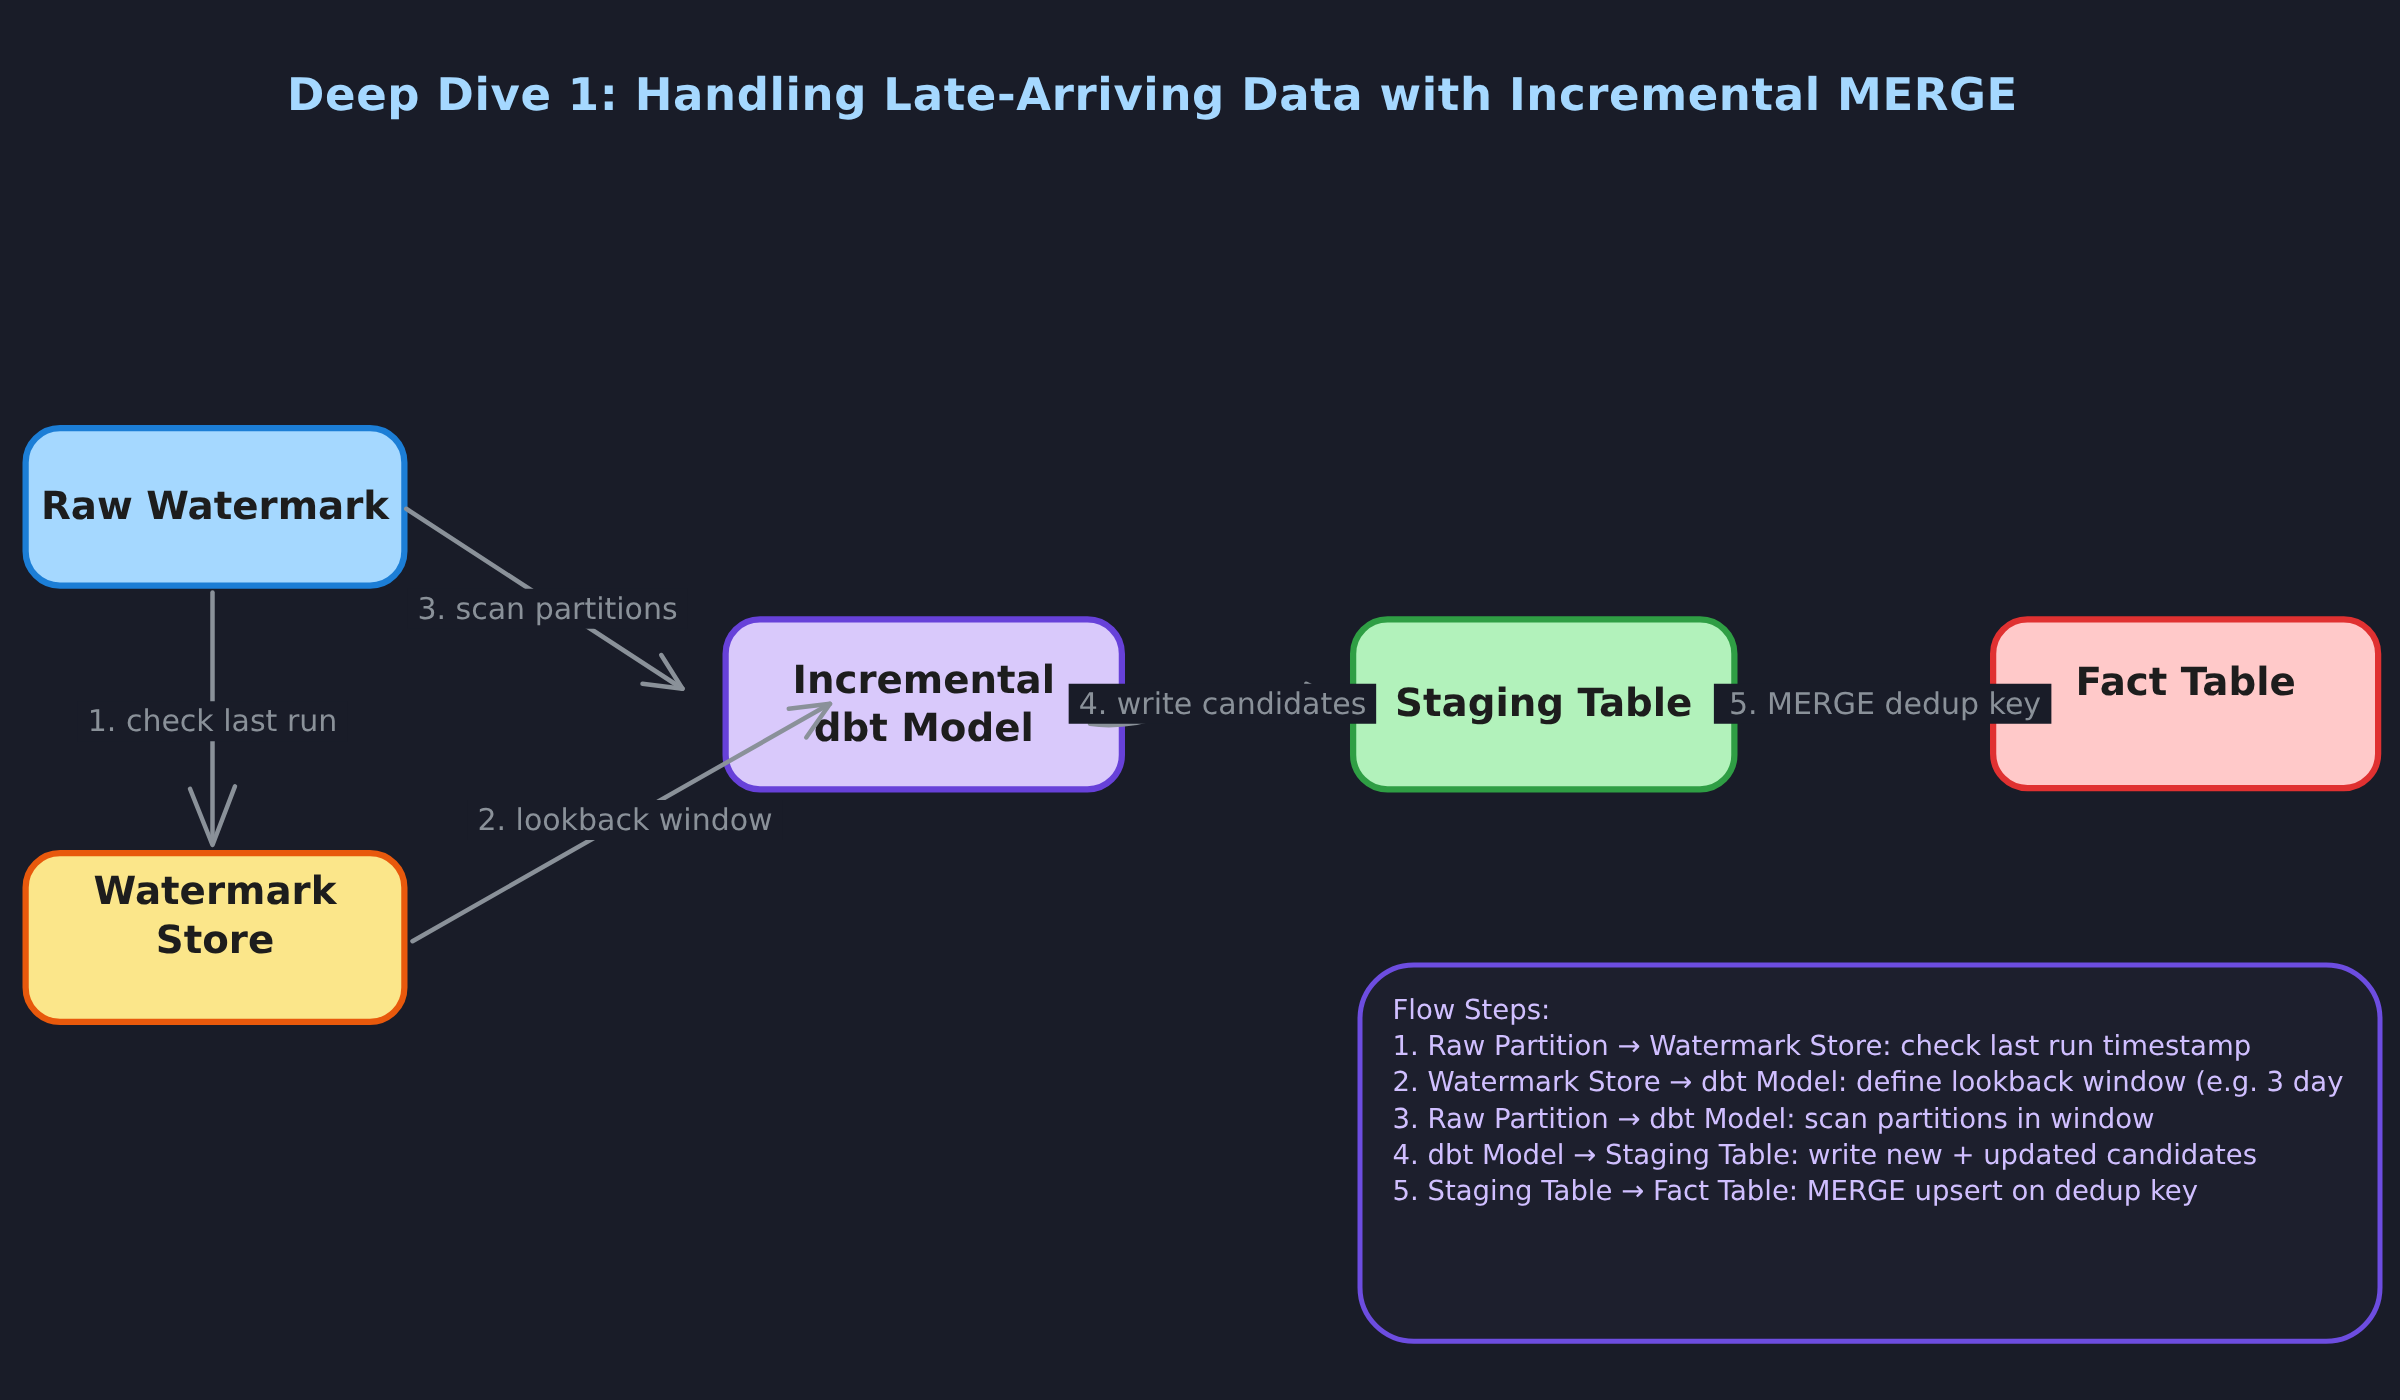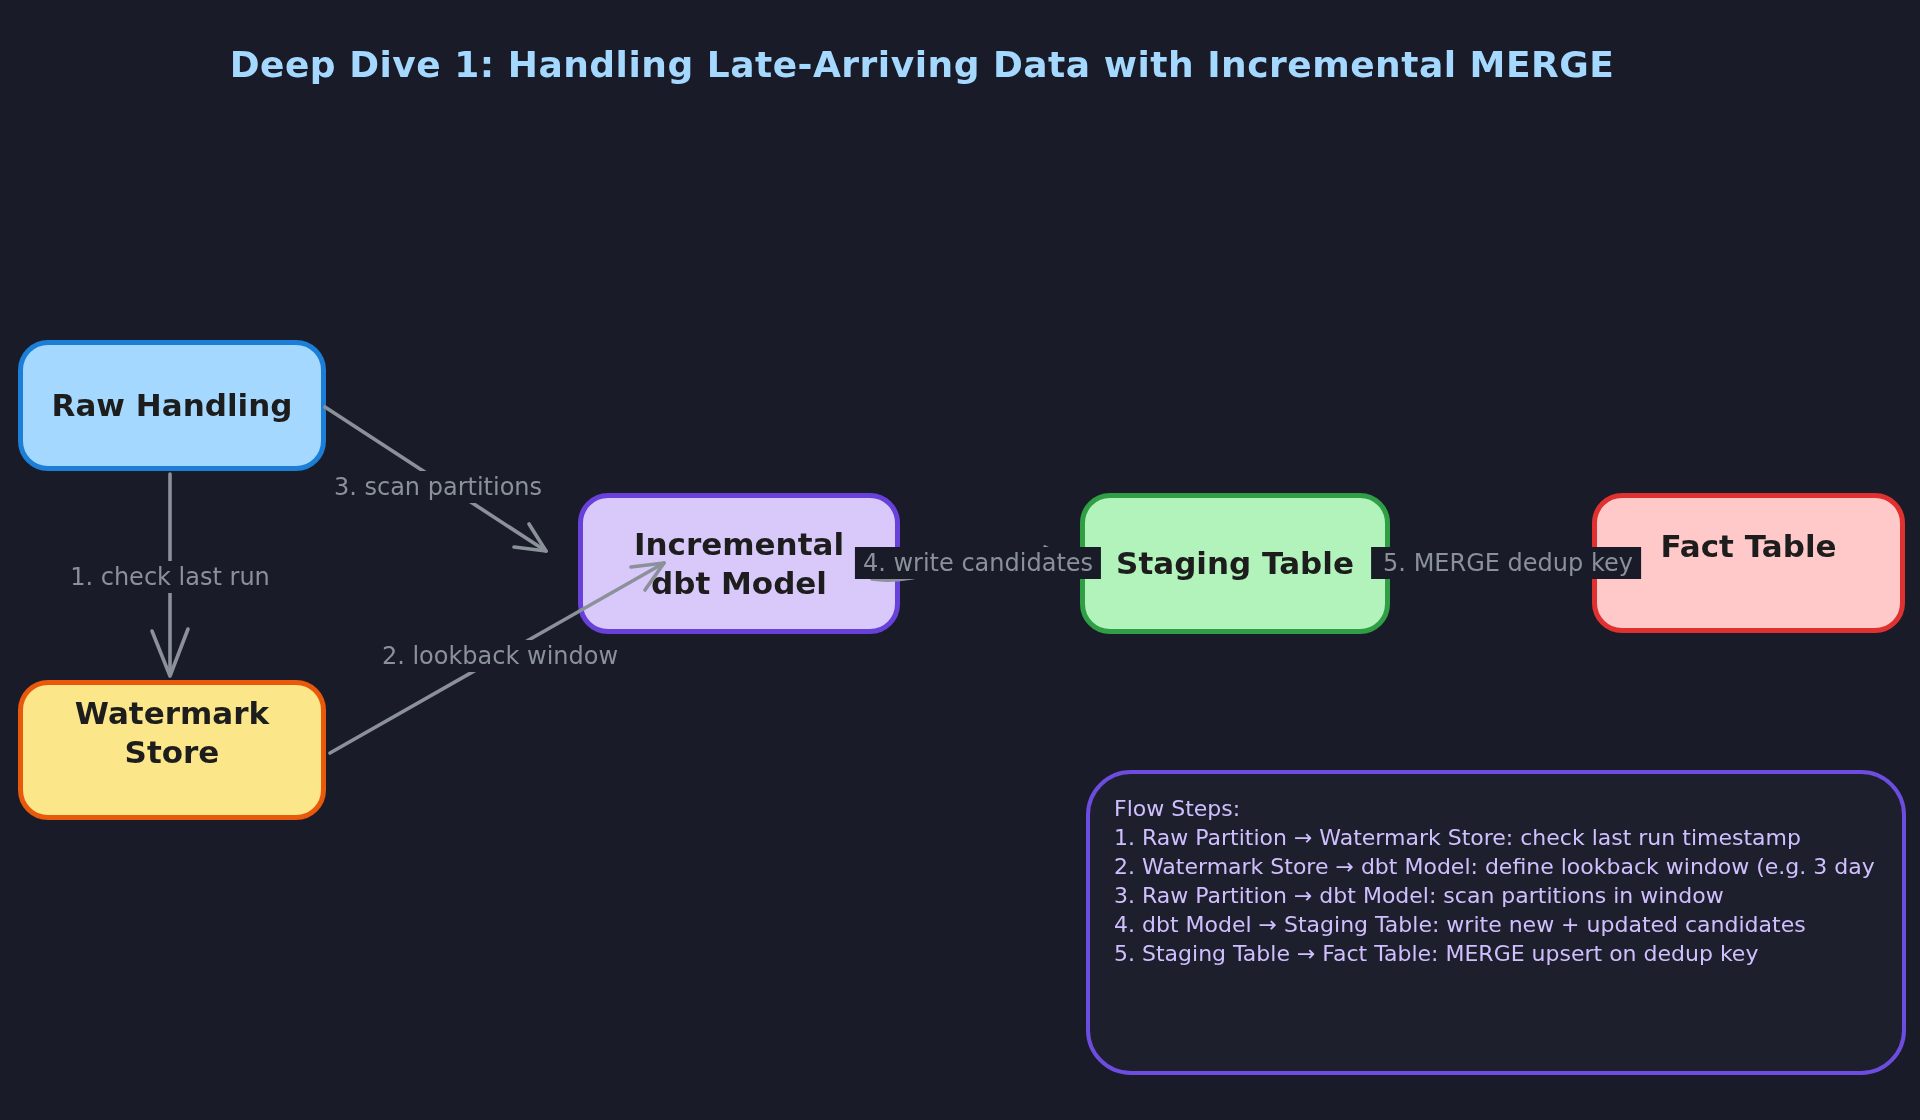--- a/index.html
+++ b/index.html
@@ -11,7 +11,7 @@
   .canvas{position:relative;width:1920px;height:1120px;}
 
   .diagram-title{
-    position:absolute;left:922px;top:44px;transform:translateX(-50%);
+    position:absolute;left:922px;top:56px;transform:translateX(-50%);
     white-space:nowrap;font-size:36px;font-weight:700;letter-spacing:.5px;
     color:var(--title);
   }

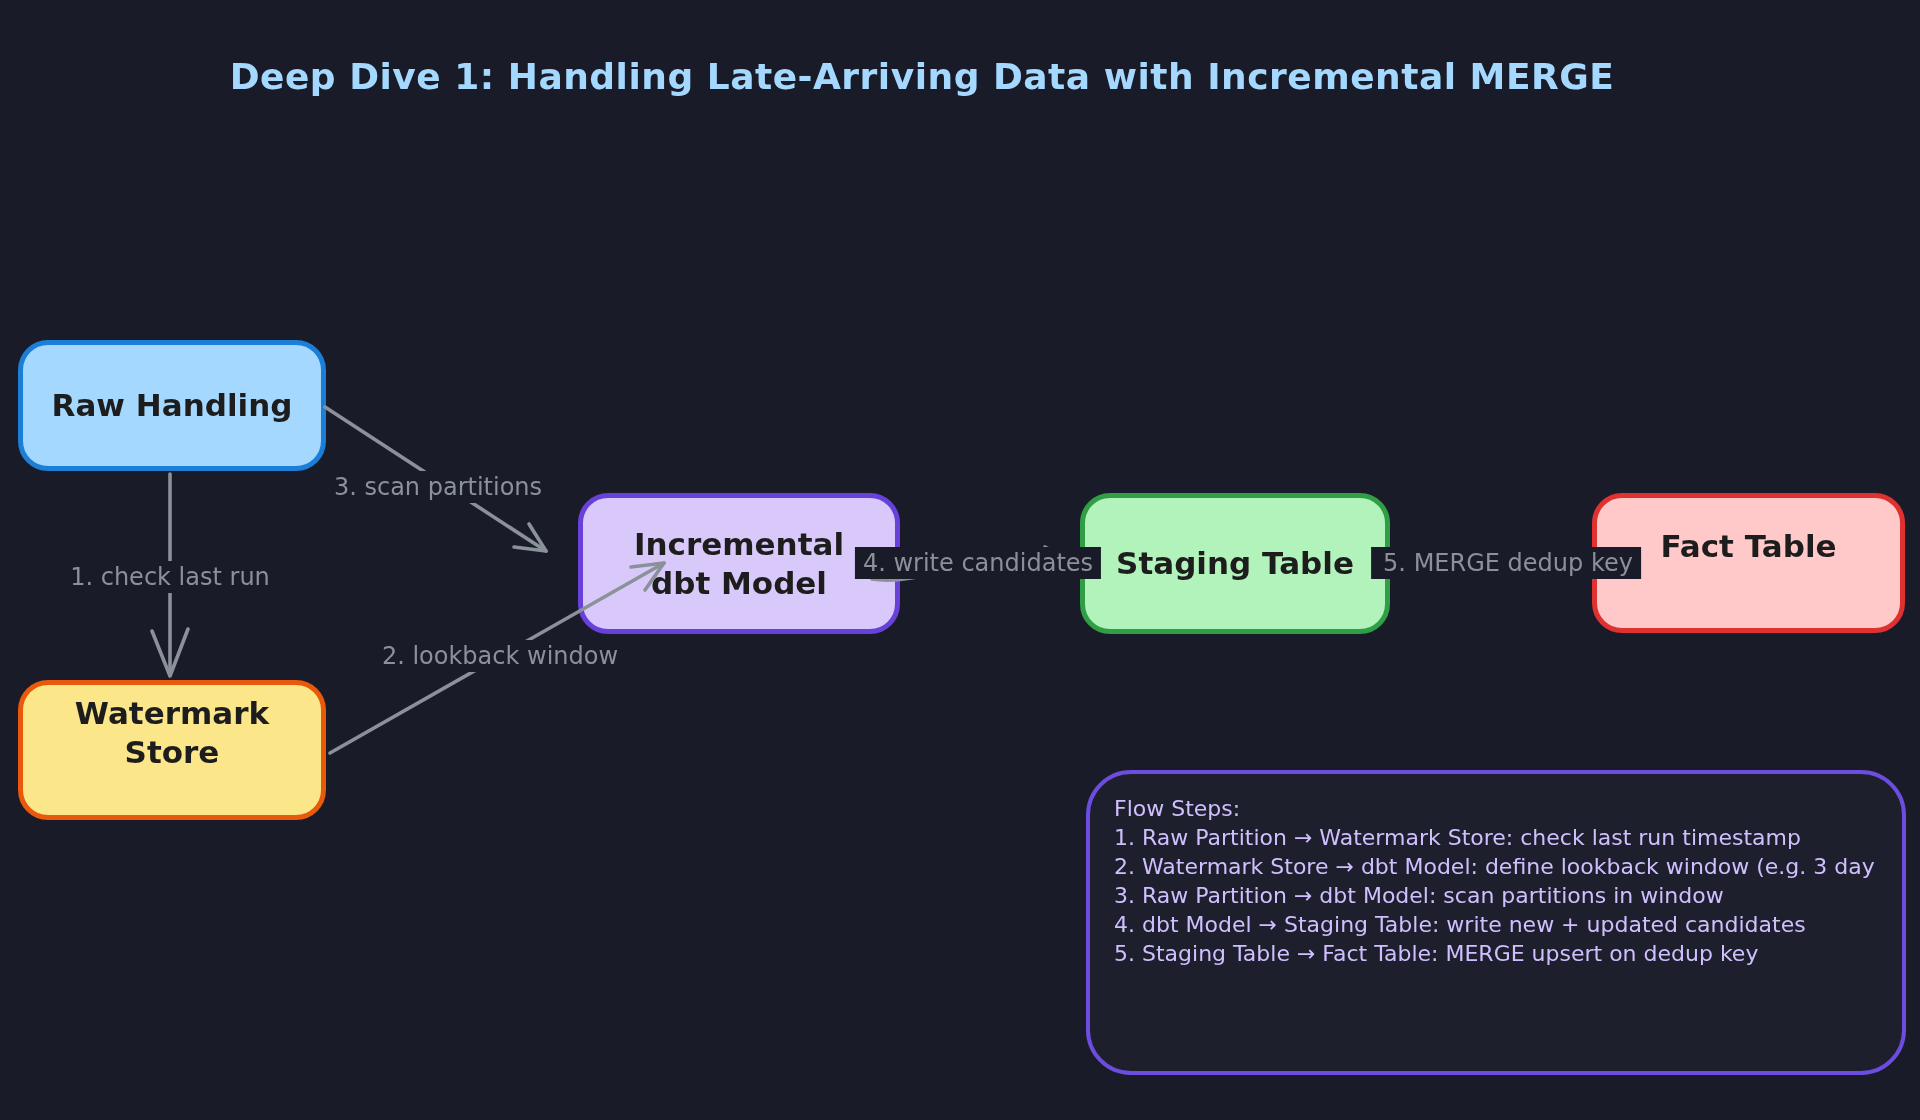--- a/index.html
+++ b/index.html
@@ -60,7 +60,7 @@
   <div class="diagram-title">Deep Dive 1: Handling Late-Arriving Data with Incremental MERGE</div>
 
   <div class="node node-raw" style="background: rgb(165, 216, 255); border-color: rgb(28, 126, 214);">
-    <span class="node-label">Raw Handling</span>
+    <span class="node-label">Raw Watermark</span>
   </div>
   <div class="node node-watermark" style="background: rgb(251, 230, 138); border-color: rgb(232, 89, 12);">
     <span class="node-label">Watermark Store</span>

